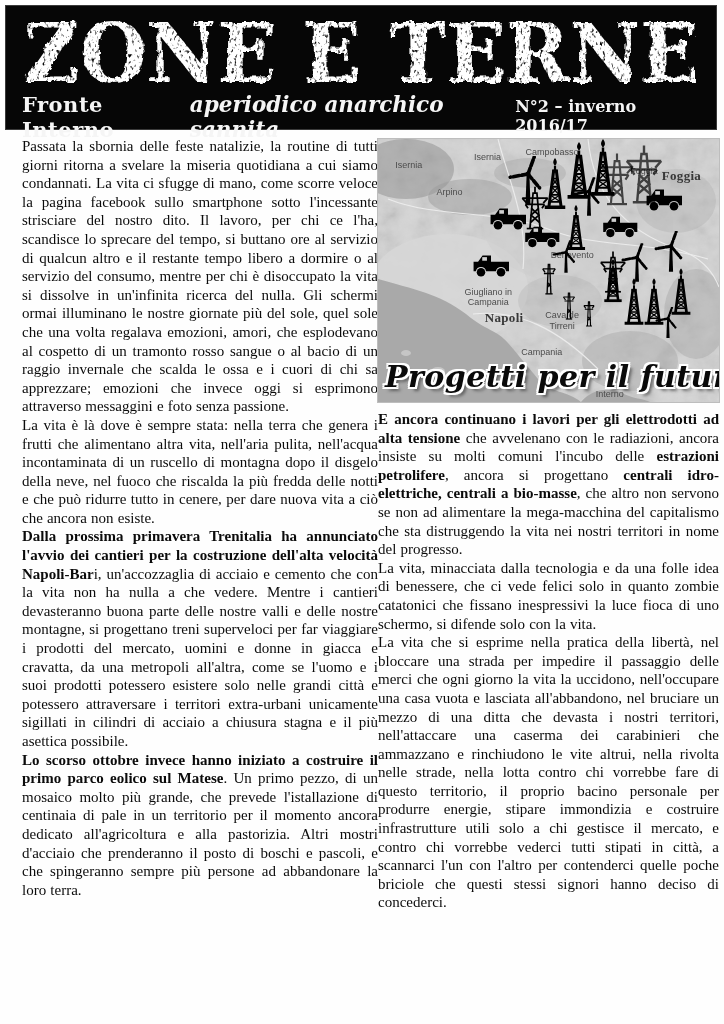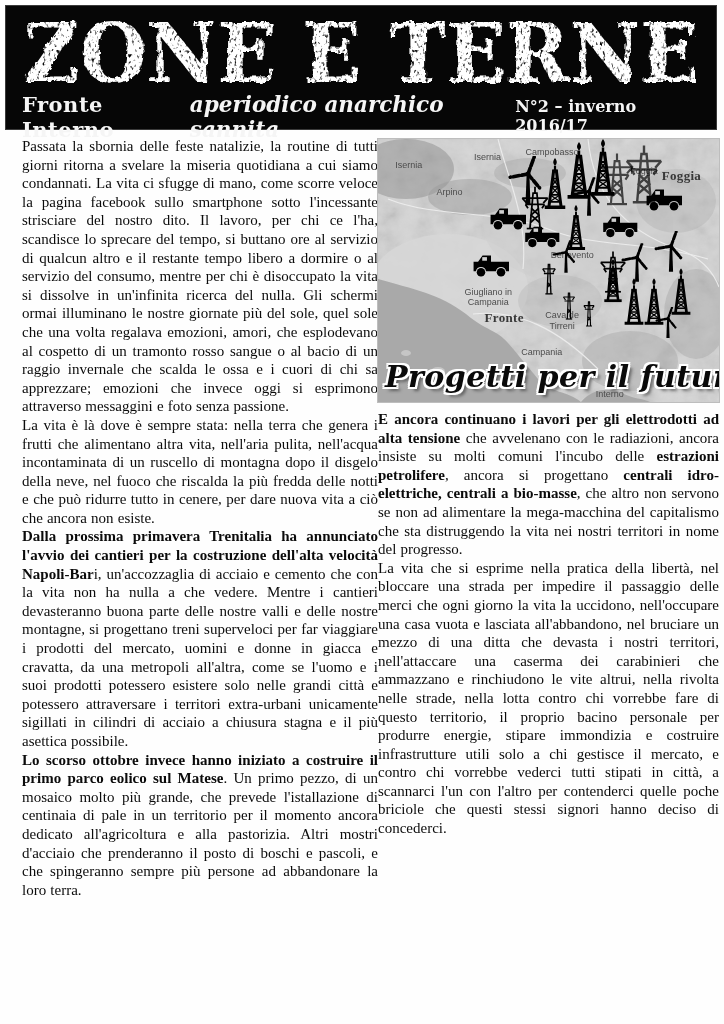--- a/index.html
+++ b/index.html
@@ -160,7 +160,7 @@
             <div class="map-label b" style="left: 89%; top: 14%;">Foggia</div>
             <div class="map-label s" style="left: 20%; top: 60%; margin-left: 42px;">Giugliano in
 Campania</div>
-            <div class="map-label b" style="left: 37%; top: 68%;">Fronte</div>
+            <div class="map-label b" style="left: 37%; top: 68%;">Napoli</div>
             <div class="map-label s" style="left: 57%; top: 44%;">Benevento</div>
             <div class="map-label s" style="left: 54%; top: 69%;">Cava de
 Tirreni</div>

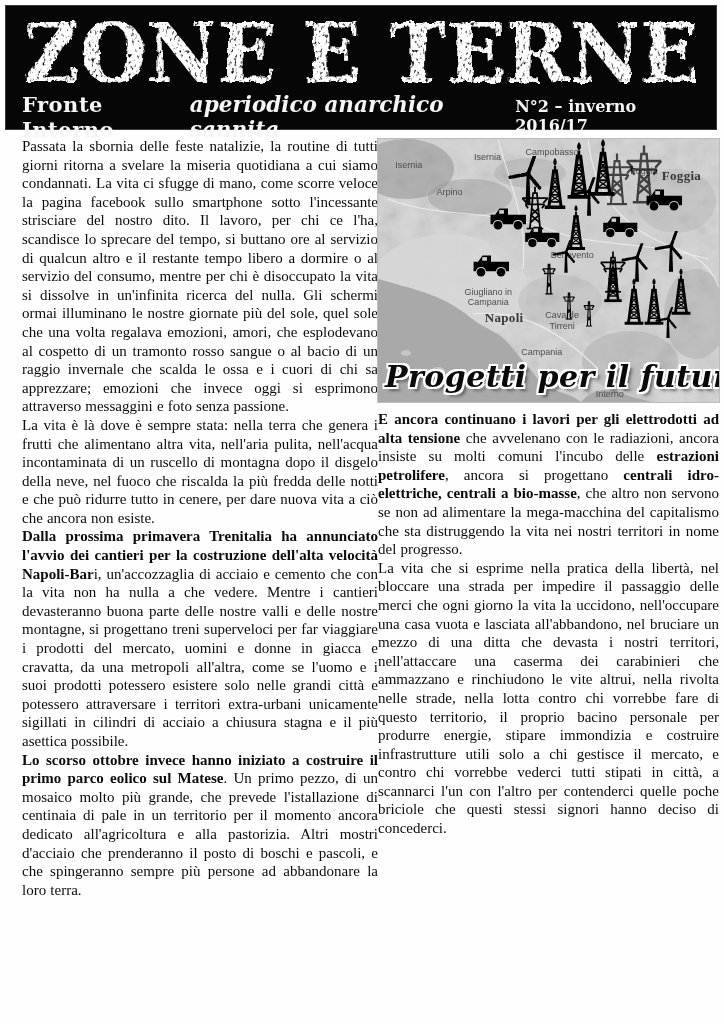--- a/index.html
+++ b/index.html
@@ -251,6 +251,7 @@
       </figure>
       <div id="col-right-text">
           <p><b>E ancora continuano i lavori per gli elettrodotti ad alta tensione</b><span> che avvelenano con le radiazioni, ancora insiste su molti comuni l'incubo delle </span><b>estrazioni petrolifere</b><span>, ancora si progettano </span><b>centrali idro-elettriche, centrali a bio-masse</b><span>, che altro non servono se non ad alimentare la mega-macchina del capitalismo che sta distruggendo la vita nei nostri territori in nome del progresso.</span></p>
+          <p><span>La vita, minacciata dalla tecnologia e da una folle idea di benessere, che ci vede felici solo in quanto zombie catatonici che fissano inespressivi la luce fioca di uno schermo, si difende solo con la vita.</span></p>
           <p><span>La vita che si esprime nella pratica della libertà, nel bloccare una strada per impedire il passaggio delle merci che ogni giorno la vita la uccidono, nell'occupare una casa vuota e lasciata all'abbandono, nel bruciare un mezzo di una ditta che devasta i nostri territori, nell'attaccare una caserma dei carabinieri che ammazzano e rinchiudono le vite altrui, nella rivolta nelle strade, nella lotta contro chi vorrebbe fare di questo territorio, il proprio bacino personale per produrre energie, stipare immondizia e costruire infrastrutture utili solo a chi gestisce il mercato, e contro chi vorrebbe vederci tutti stipati in città, a scannarci l'un con l'altro per contenderci quelle poche briciole che questi stessi signori hanno deciso di concederci.</span></p>
         </div>
     </section>

